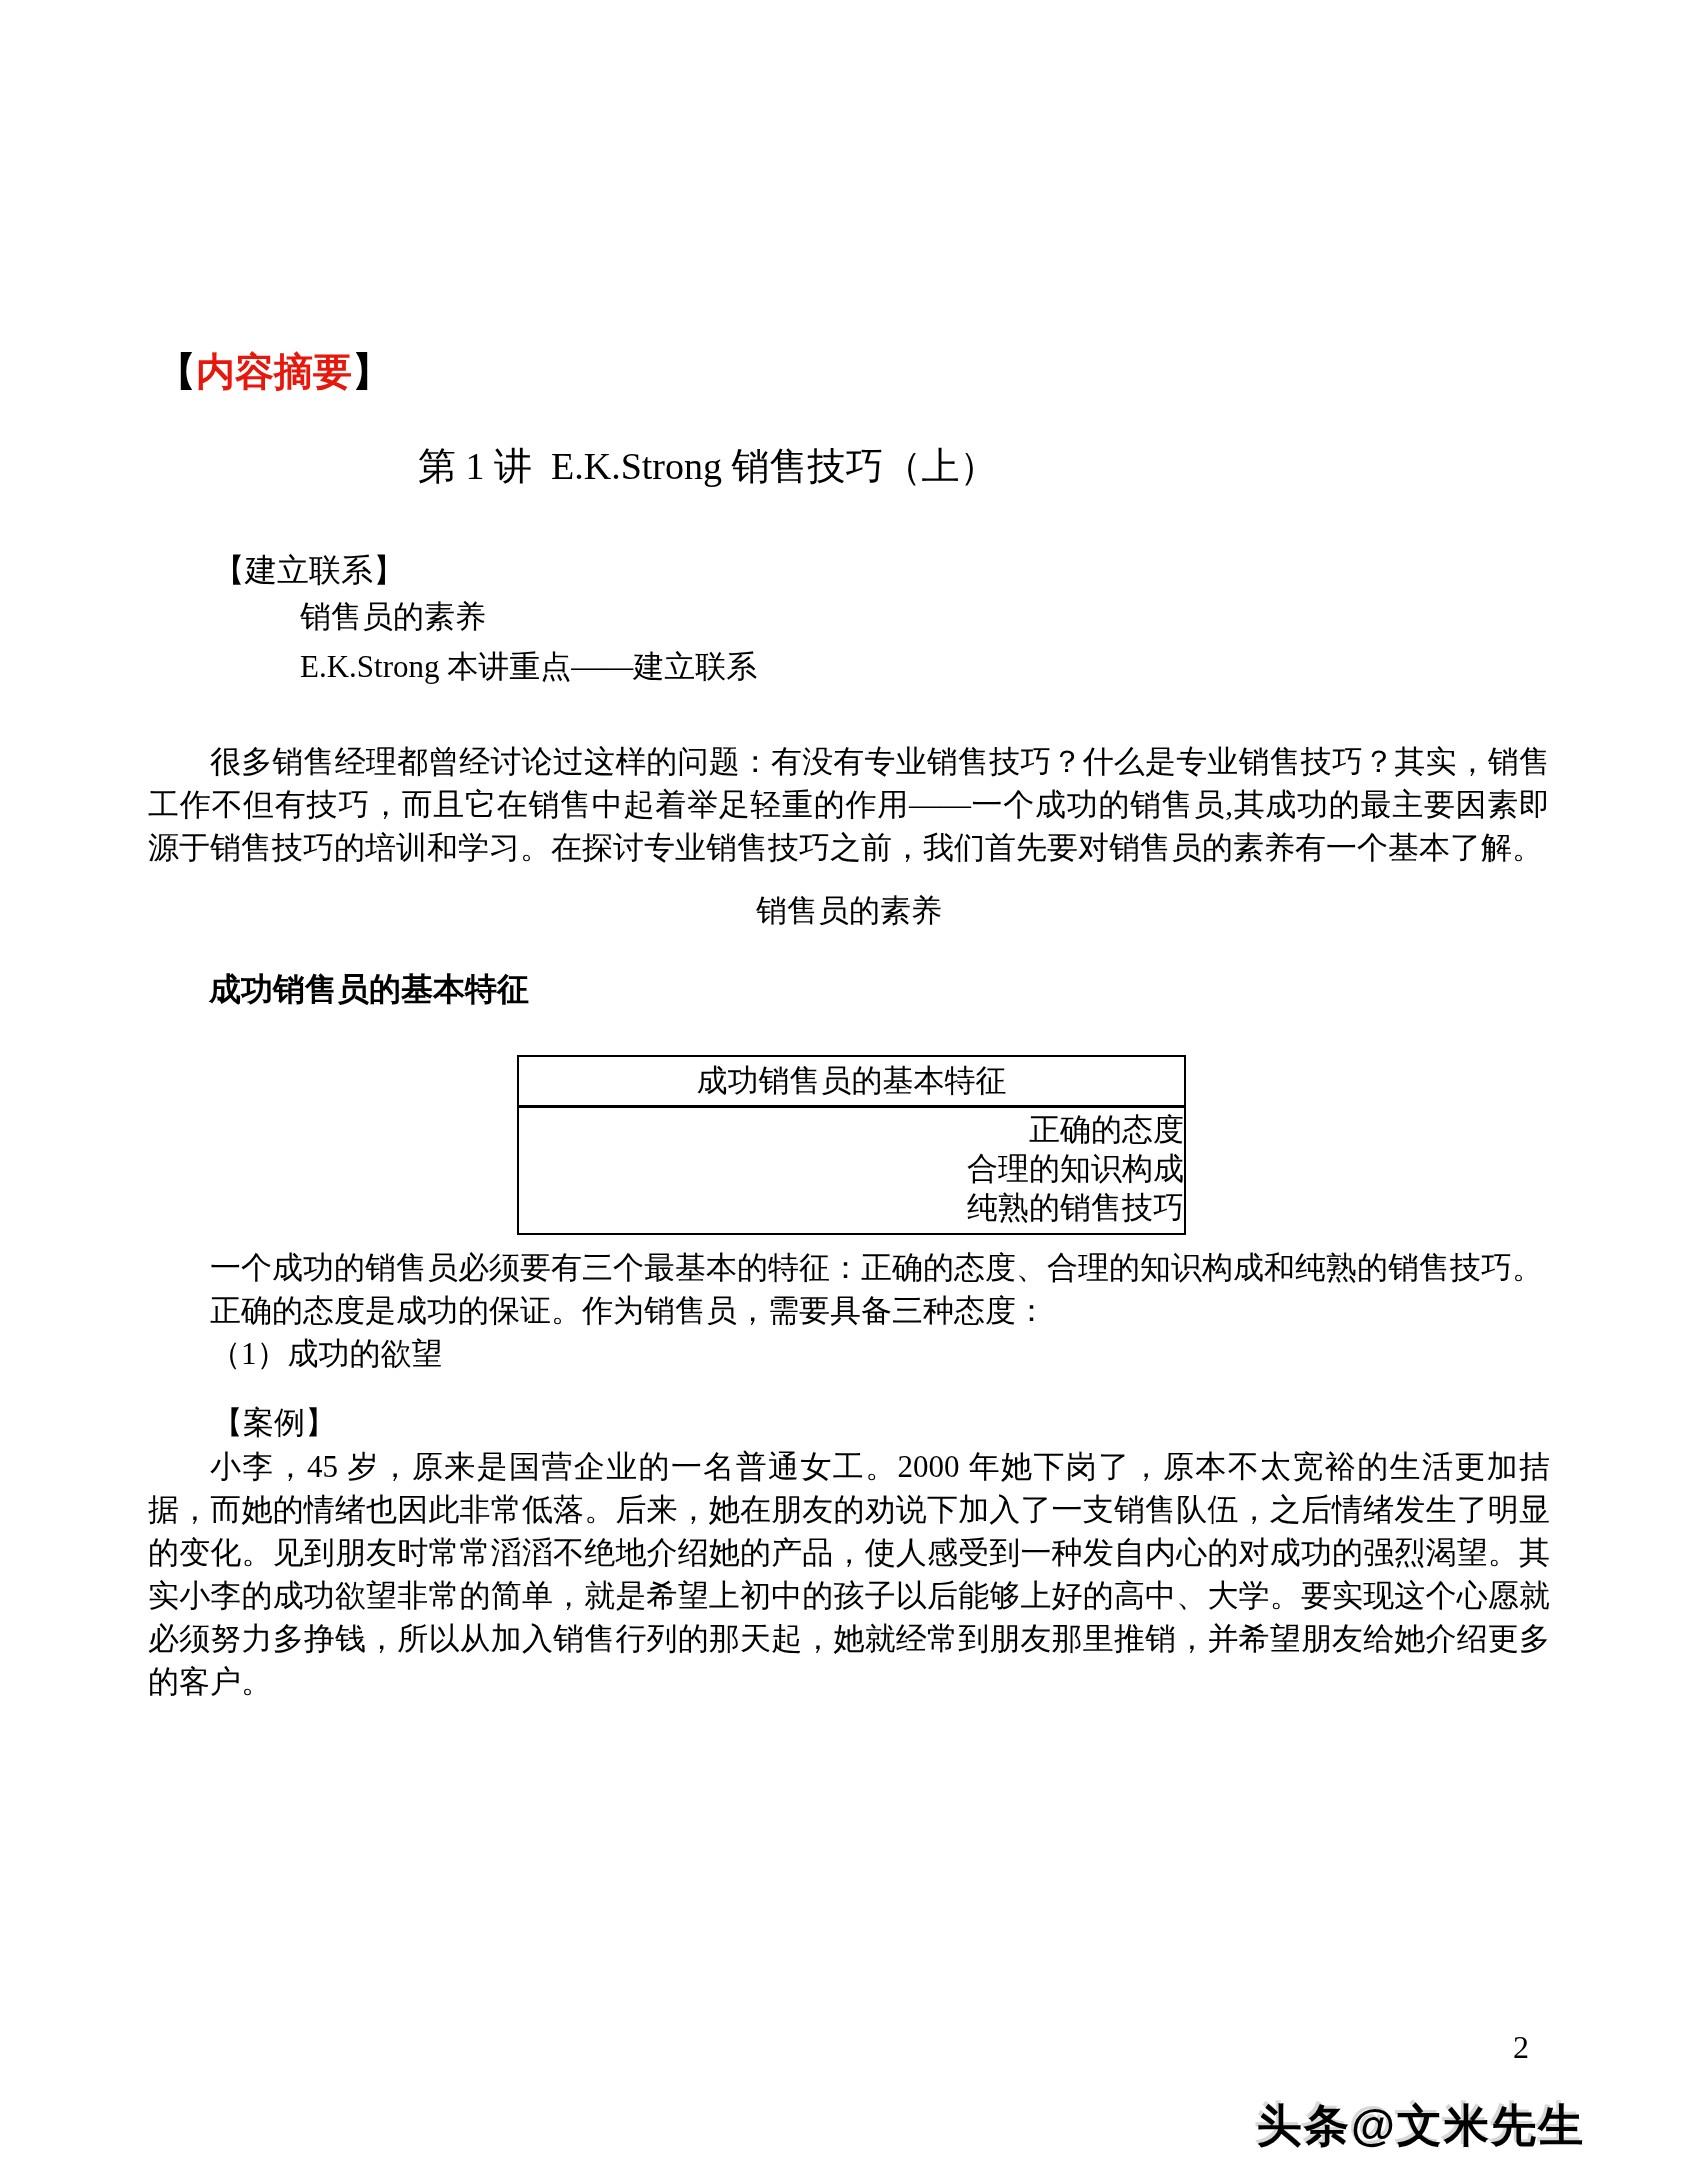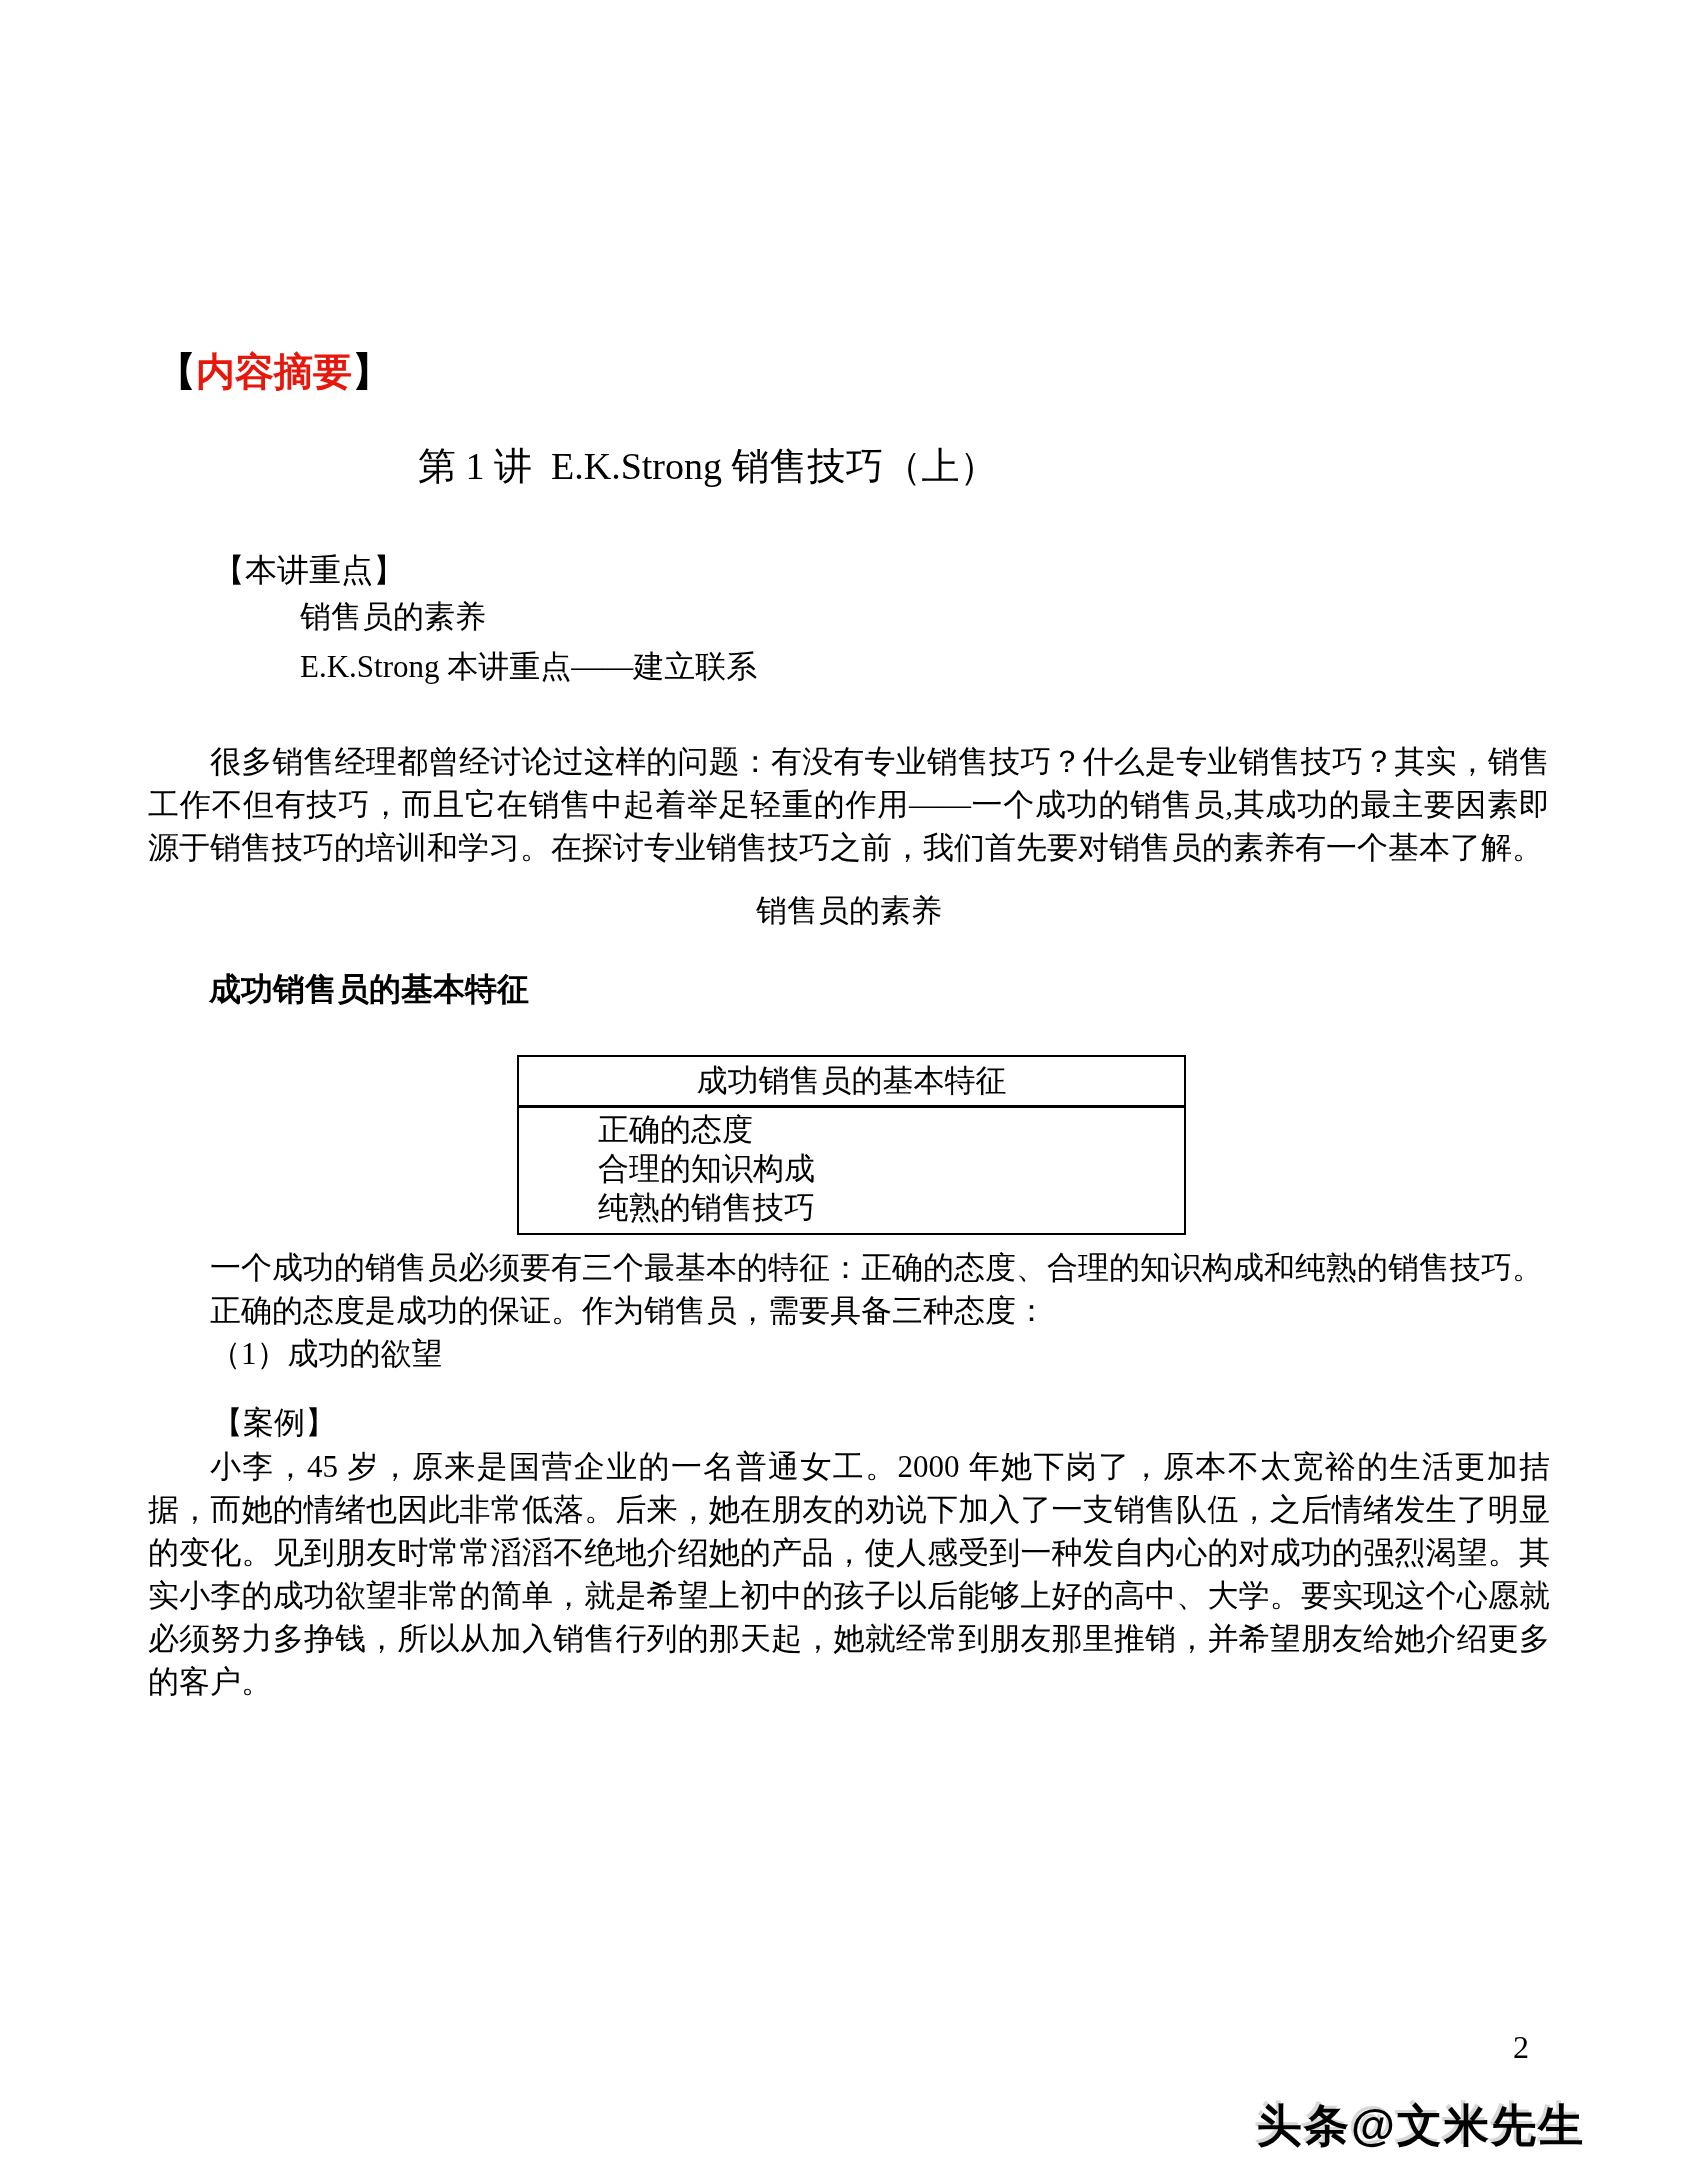--- a/index.html
+++ b/index.html
@@ -121,7 +121,7 @@
 
     <div class="lecture-title">第 1 讲  E.K.Strong 销售技巧（上）</div>
 
-    <div class="keypoints-heading">【本讲重点】</div>
+    <div class="keypoints-heading">【建立联系】</div>
 
     <div class="keypoint-item">销售员的素养</div>
     <div class="keypoint-item">E.K.Strong 本讲重点——建立联系</div>

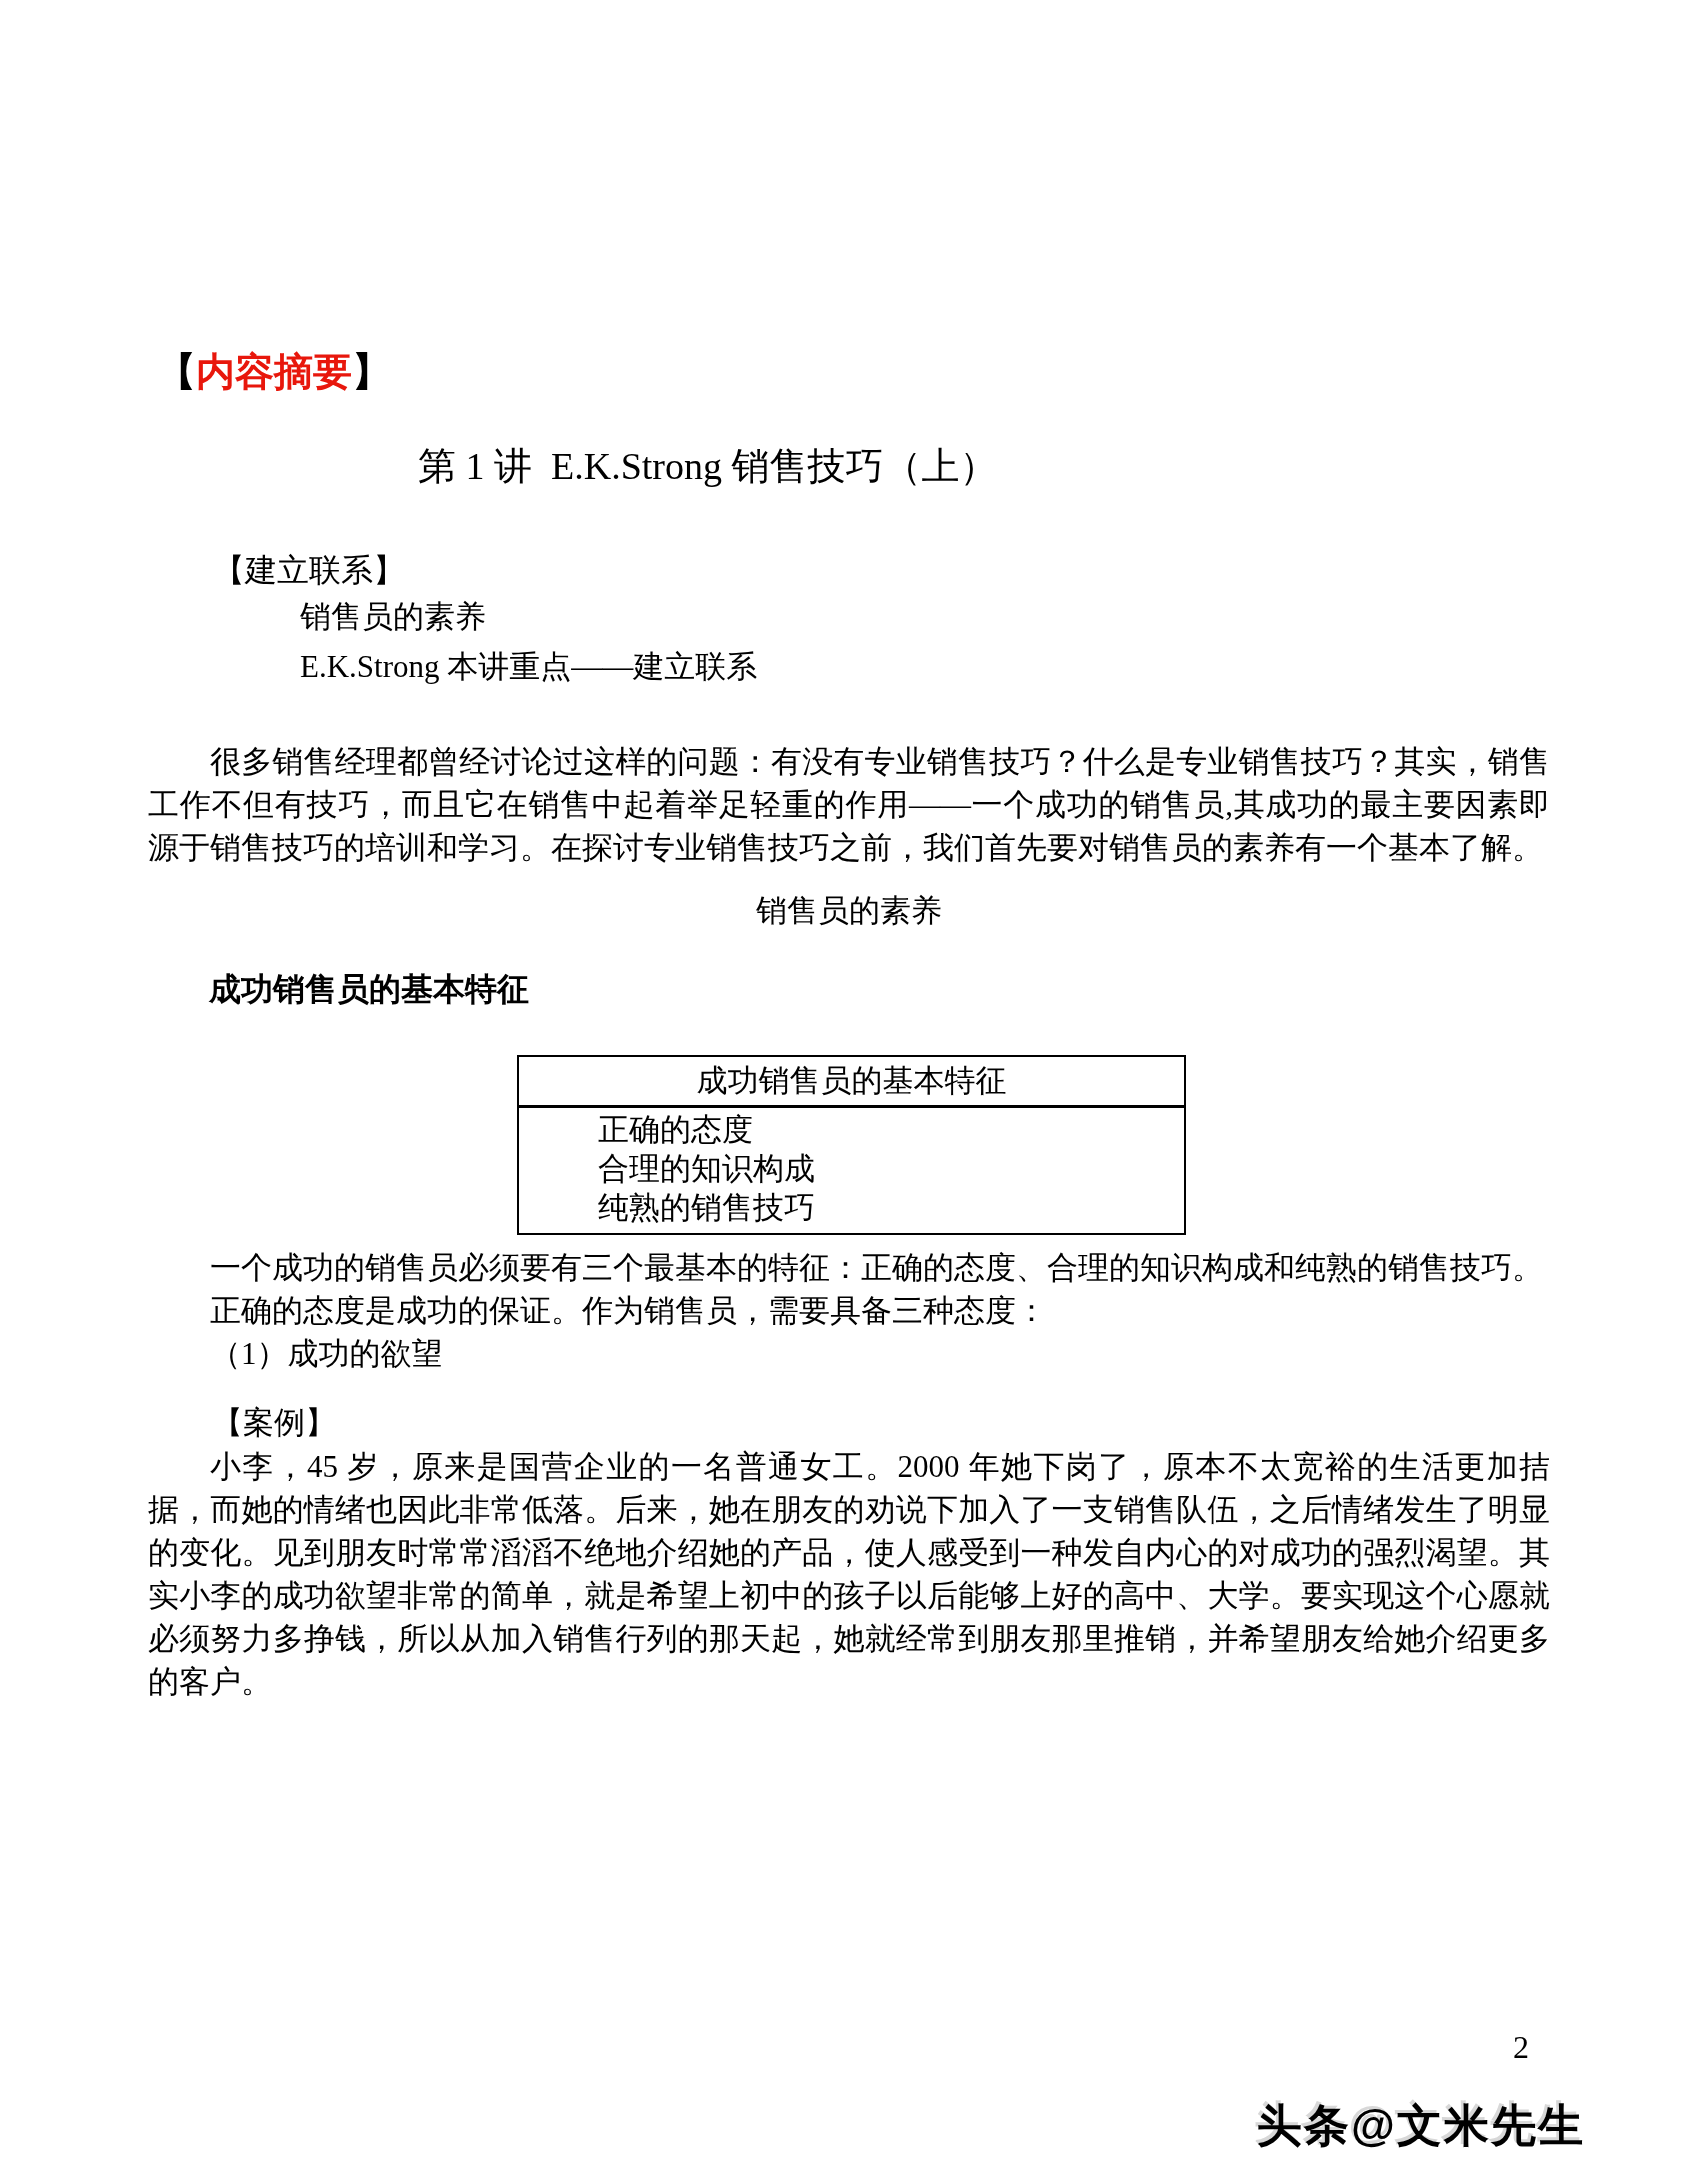--- a/index.html
+++ b/index.html
@@ -72,7 +72,7 @@
     text-align: center;
     border-bottom: 3.4px solid #000000;
   }
-  .t-body { padding: 2.8px 0 5.5px 79px; }
+  .t-body { padding: 2.8px 0 5.5px 79px; text-align: right; }
   .t-row { font-size: 31px; line-height: 39px; }
   .table-note { margin-top: 11px; }
   .attitude-heading {

